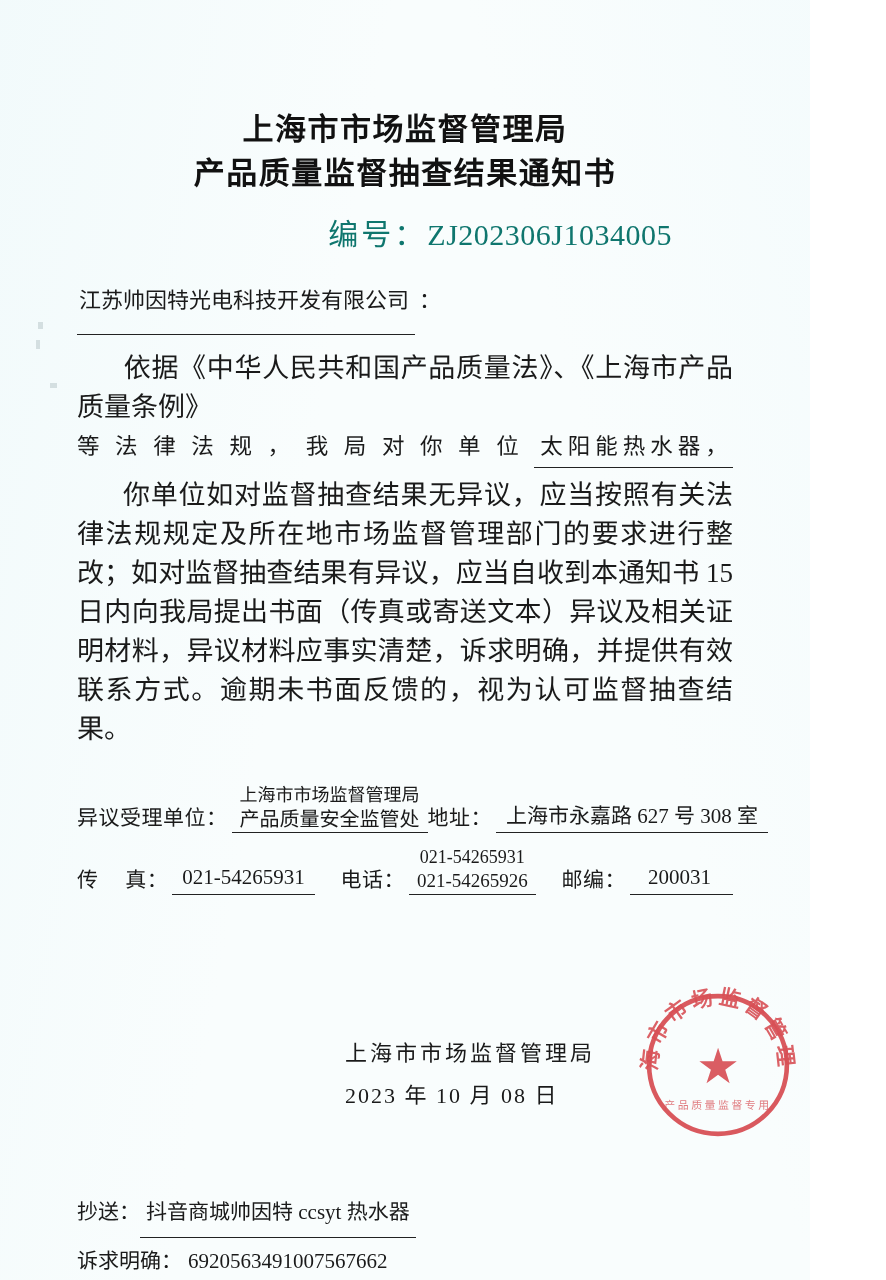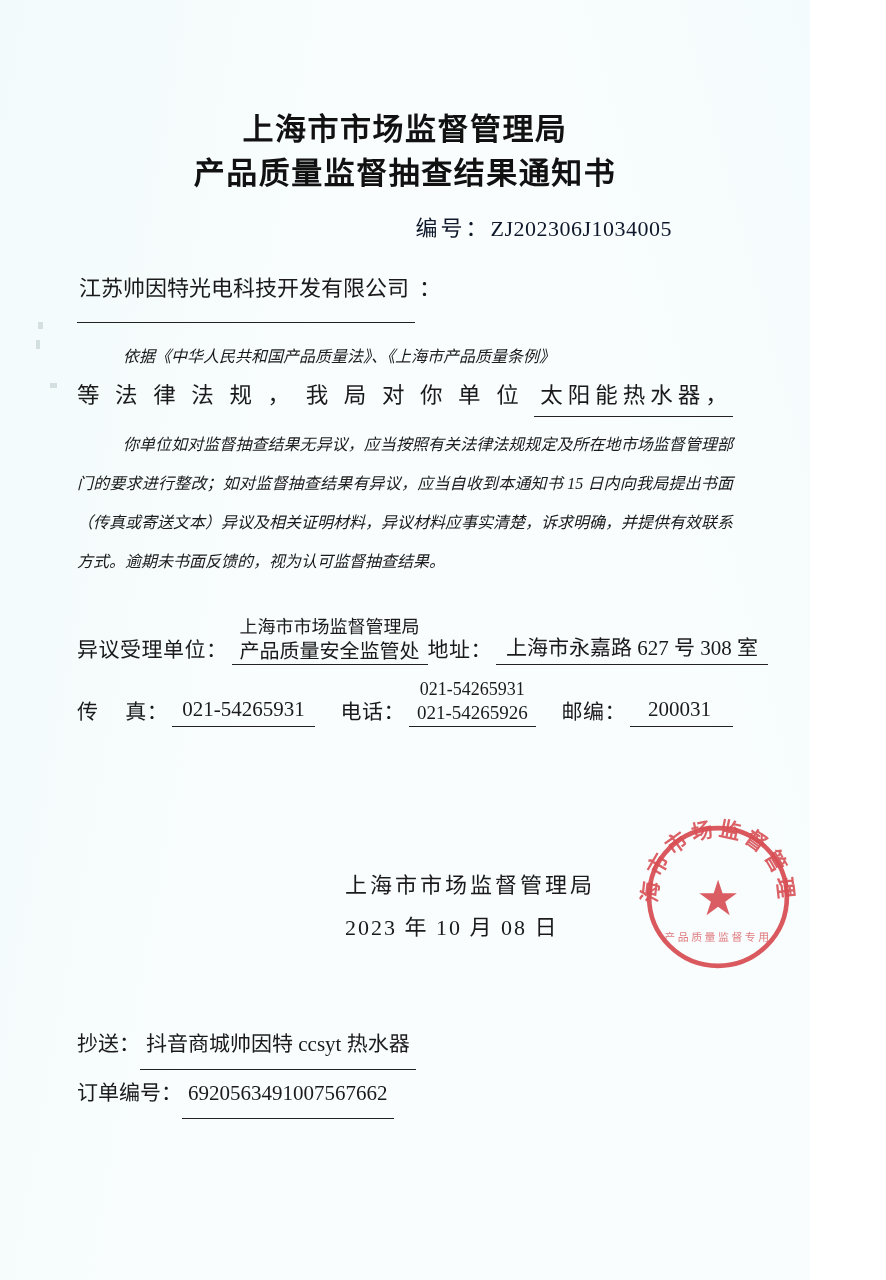--- a/index.html
+++ b/index.html
@@ -54,9 +54,9 @@
     margin-top: 14px;
     text-align: right;
     padding-right: 138px;
-    font-size: 22px;
+    font-size: 30px;
     letter-spacing: 0.5px;
-    color: #0f172a;
+    color: #0f766e;
   }
   .doc-no .label { letter-spacing: 3px; }
 

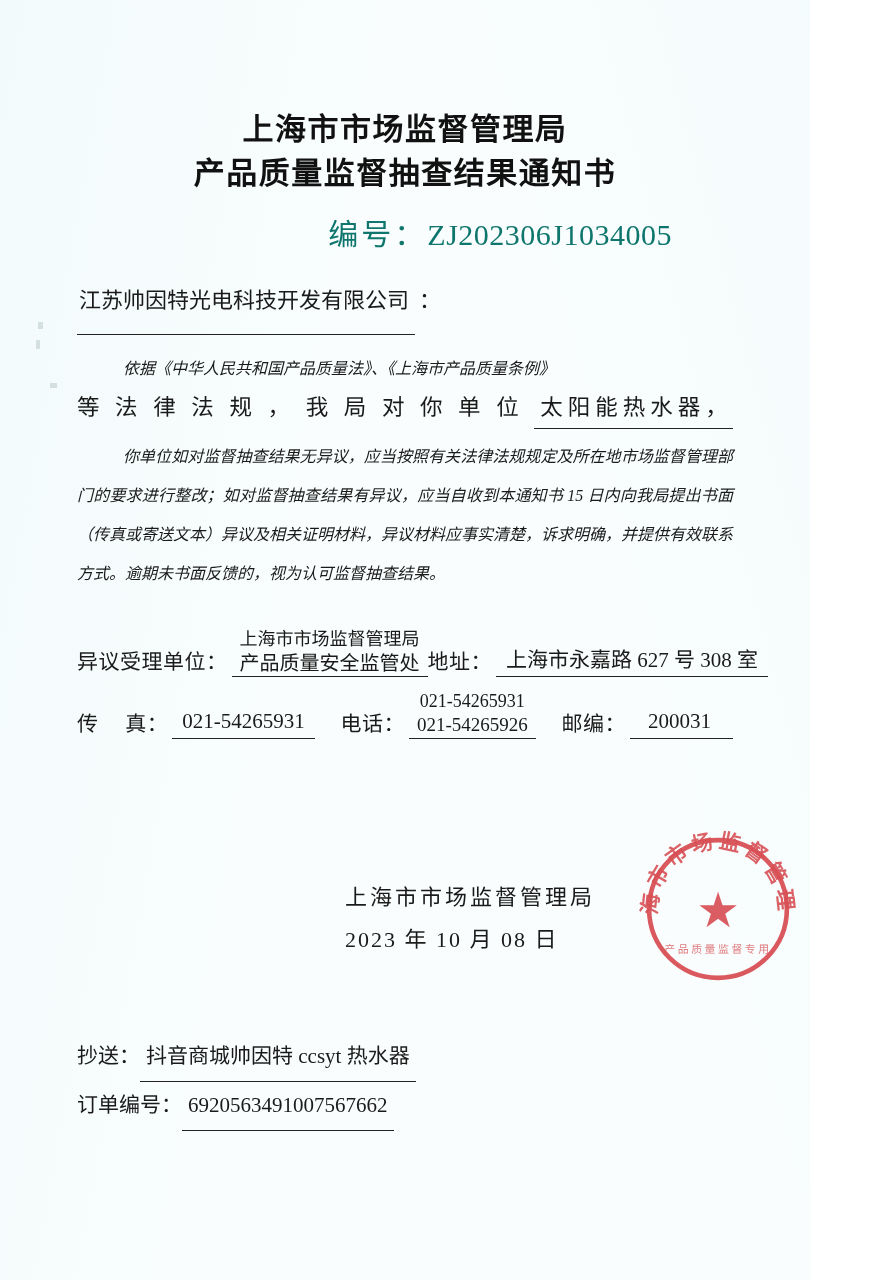--- a/index.html
+++ b/index.html
@@ -81,11 +81,10 @@
   .recipient .colon { margin-left: 4px; }
 
   .para {
-    font-size: 16px;
+    font-size: 27px;
     line-height: 39px;
     text-align: justify;
     margin-top: 10px;
-    font-style: italic;
   }
   .para .indent { display: inline-block; width: 46px; }
 

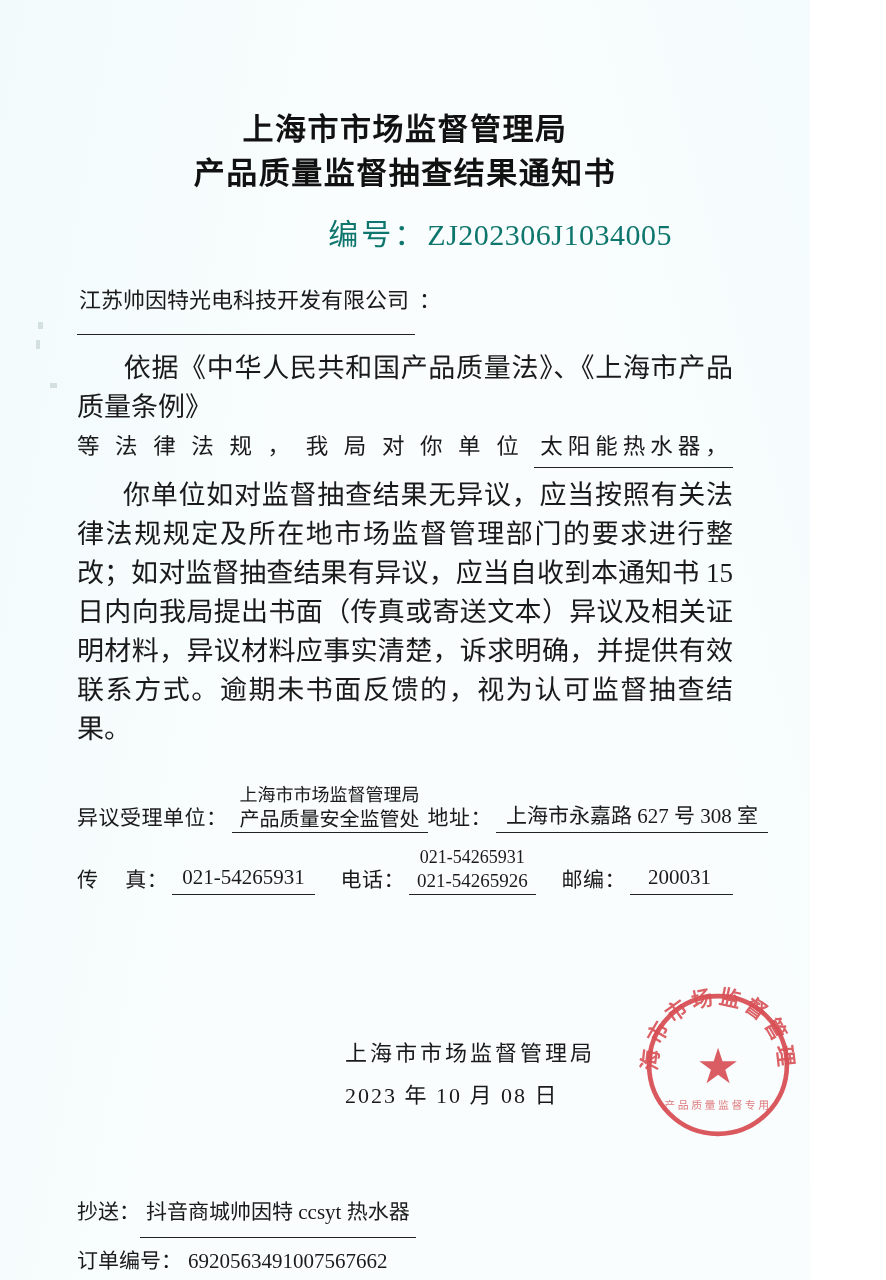--- a/index.html
+++ b/index.html
@@ -312,7 +312,7 @@
           <span>抄送：</span><span class="uval2">抖音商城帅因特 ccsyt 热水器</span>
         </div>
         <div class="f-row">
-          <span>订单编号：</span><span class="uval2">6920563491007567662</span>
+          <span>诉求明确：</span><span class="uval2">6920563491007567662</span>
         </div>
       </div>
 

